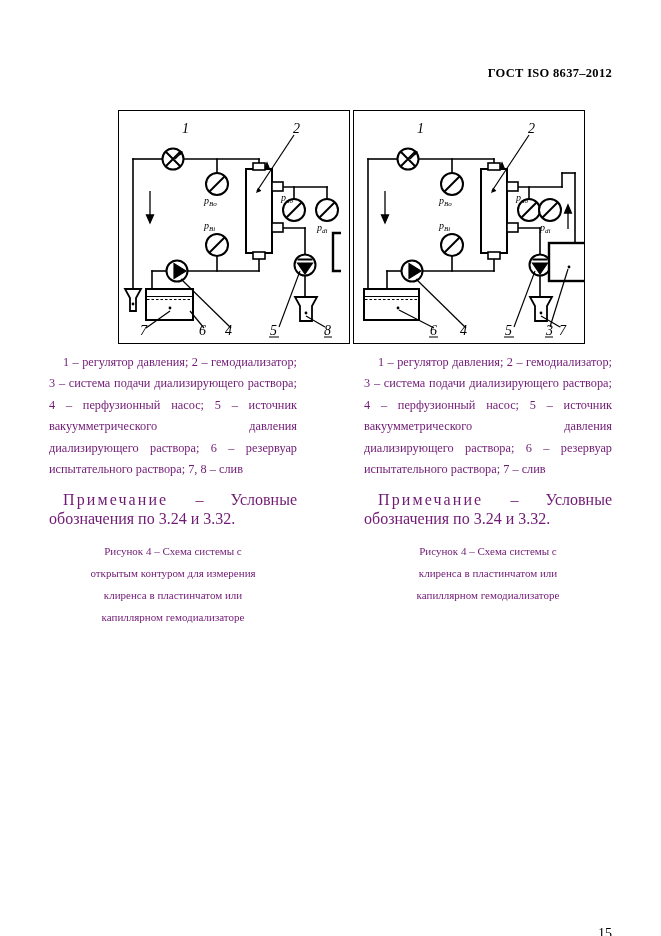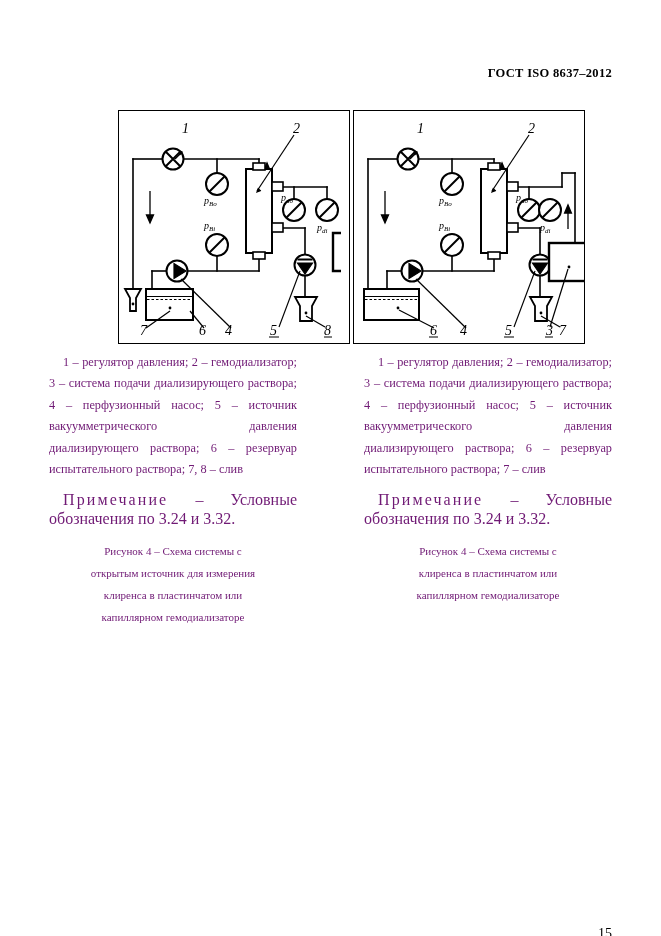--- a/index.html
+++ b/index.html
@@ -375,7 +375,7 @@
     <p class="note"><span class="spaced">Примечание</span><span> – Условные обозначения по 3.24 и 3.32.</span></p>
     <div class="caption">
       <div>Рисунок 4 –  Схема системы с</div>
-      <div>открытым источник для измерения</div>
+      <div>открытым контуром для измерения</div>
       <div>клиренса в пластинчатом или</div>
       <div>капиллярном гемодиализаторе</div>
     </div>

